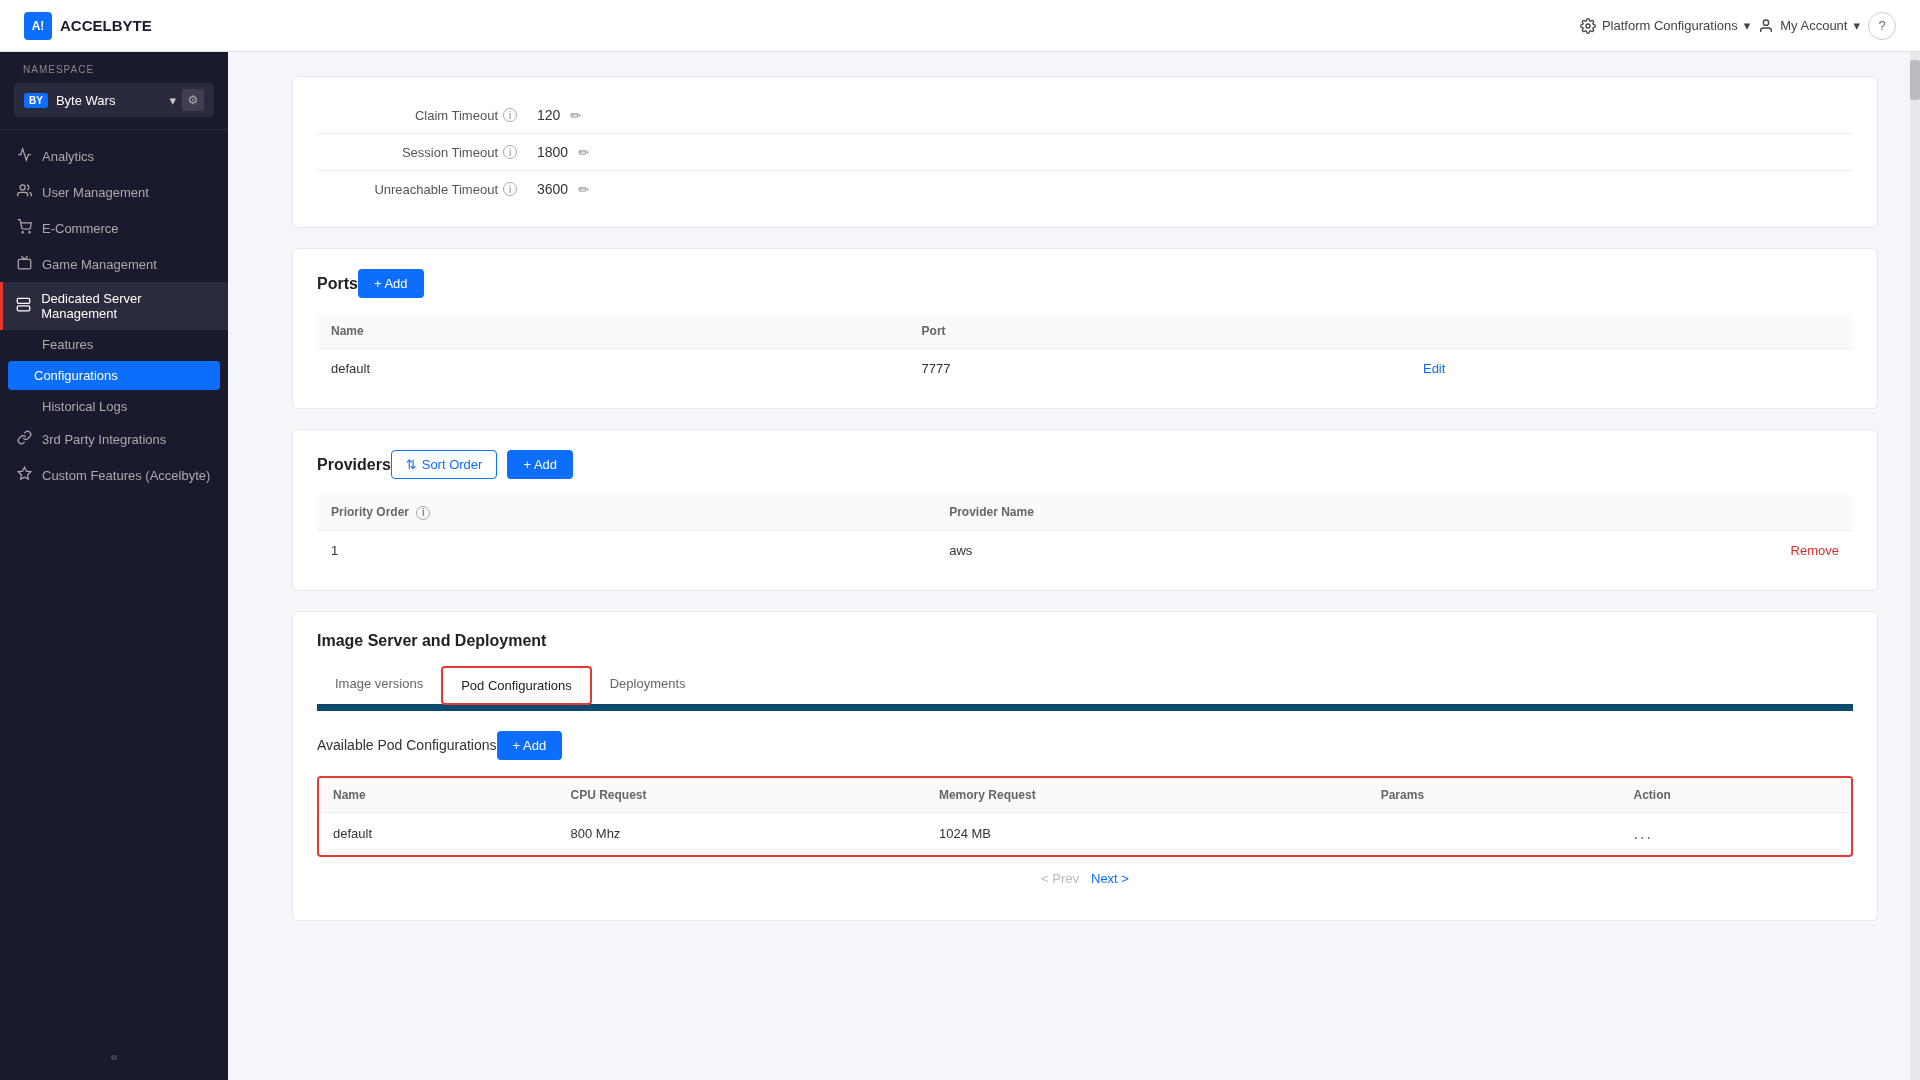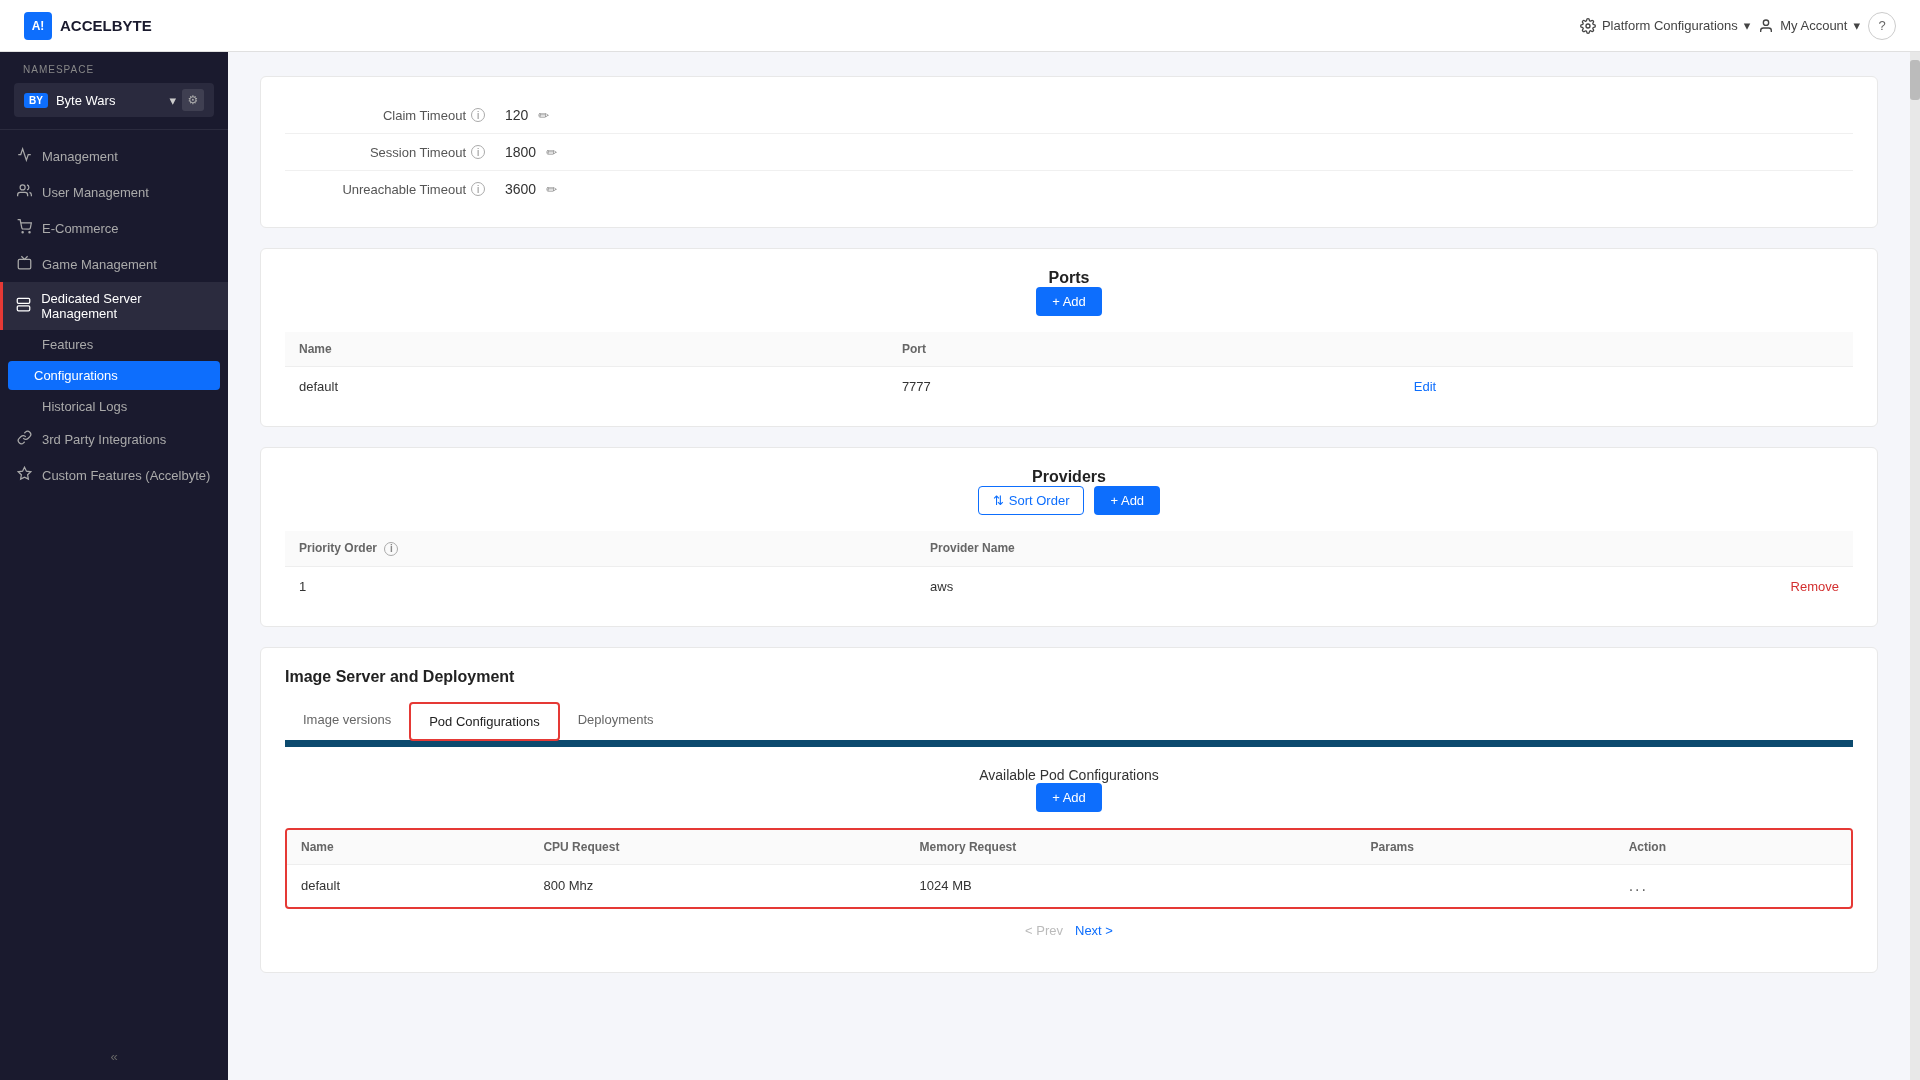--- a/index.html
+++ b/index.html
@@ -48,7 +48,7 @@
 
     
     .main { flex: 1; overflow-y: auto; background: #f5f6fa; padding: 0; }
-    .content-area { padding: 24px 32px; }
+    .content-area { padding: 24px 32px; margin-left: 32px; }
 
     
     .sidebar::-webkit-scrollbar { width: 4px; }

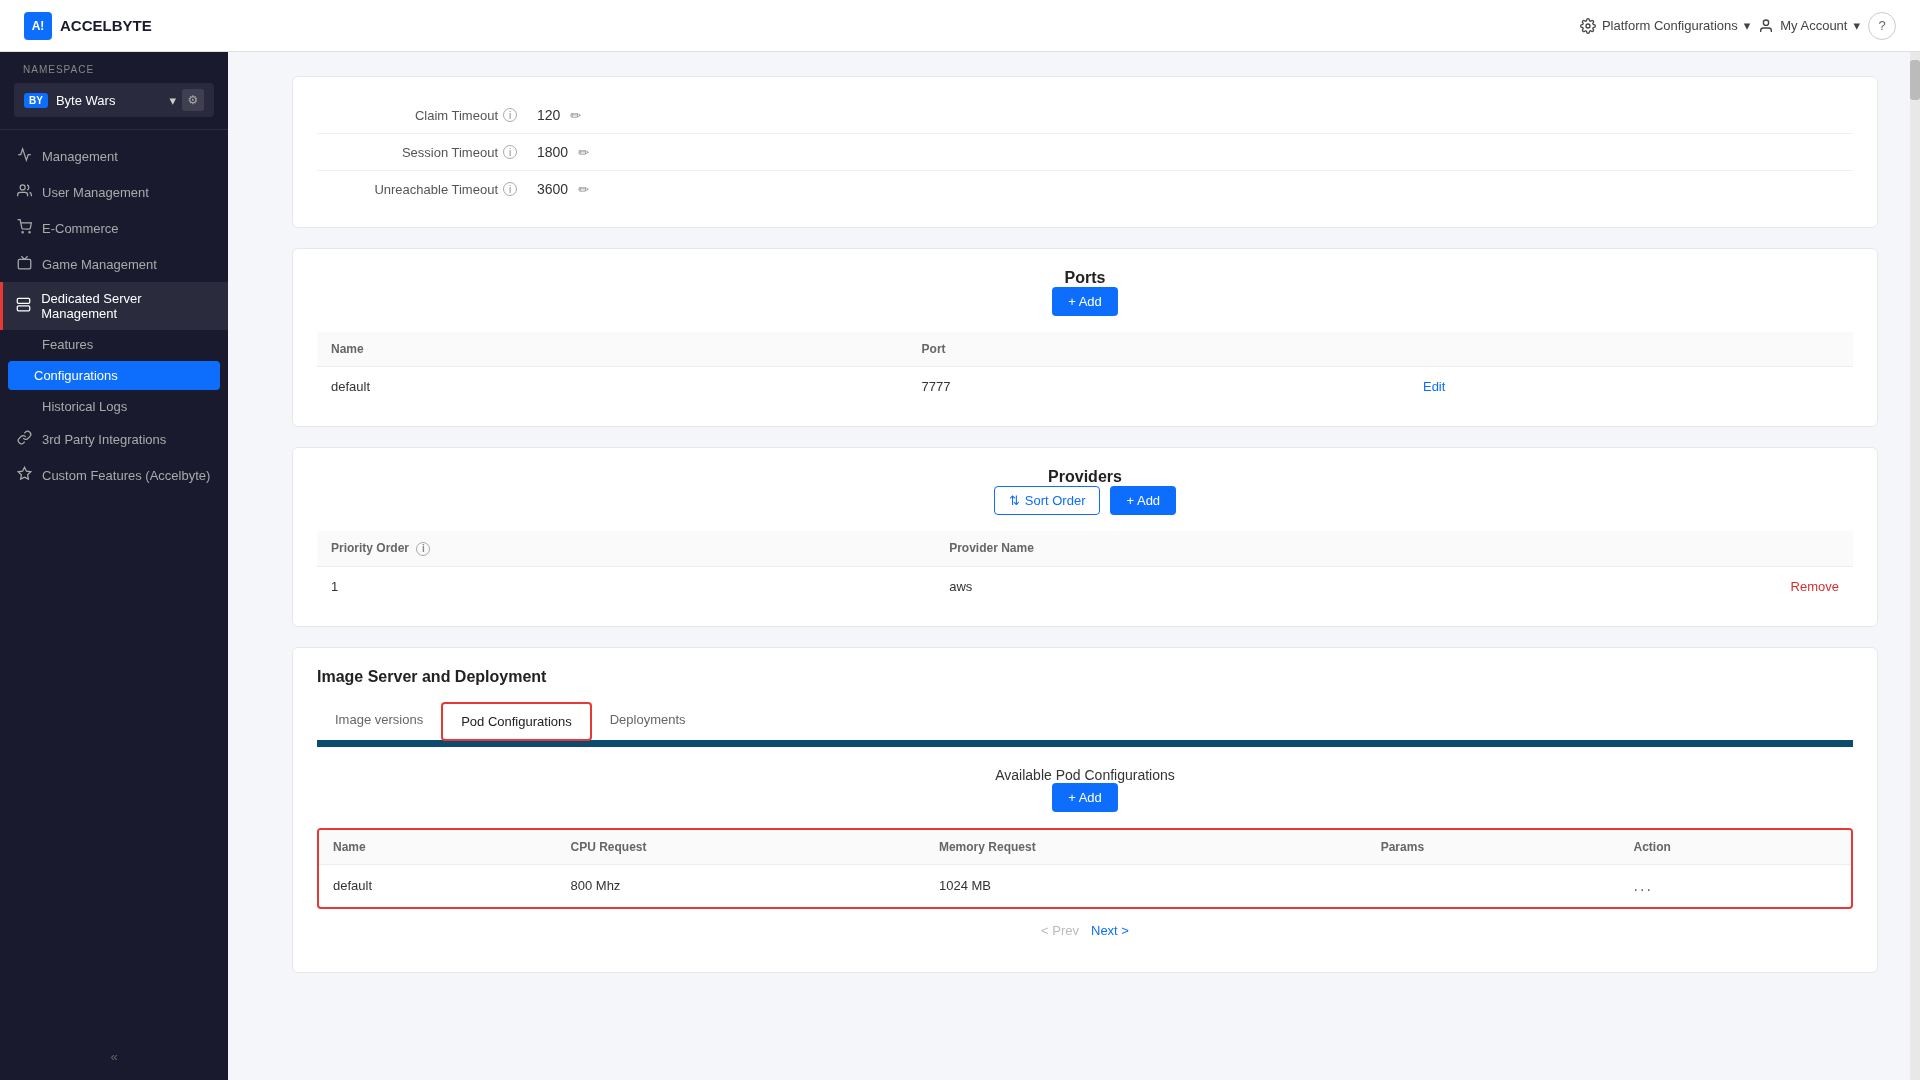--- a/index.html
+++ b/index.html
@@ -163,7 +163,7 @@
               <polyline points="22 12 18 12 15 21 9 3 6 12 2 12"></polyline>
             </svg>
         </span>
-        <span>Management</span>
+        <span>Analytics</span>
       </div>
 
       <div class="nav-item">

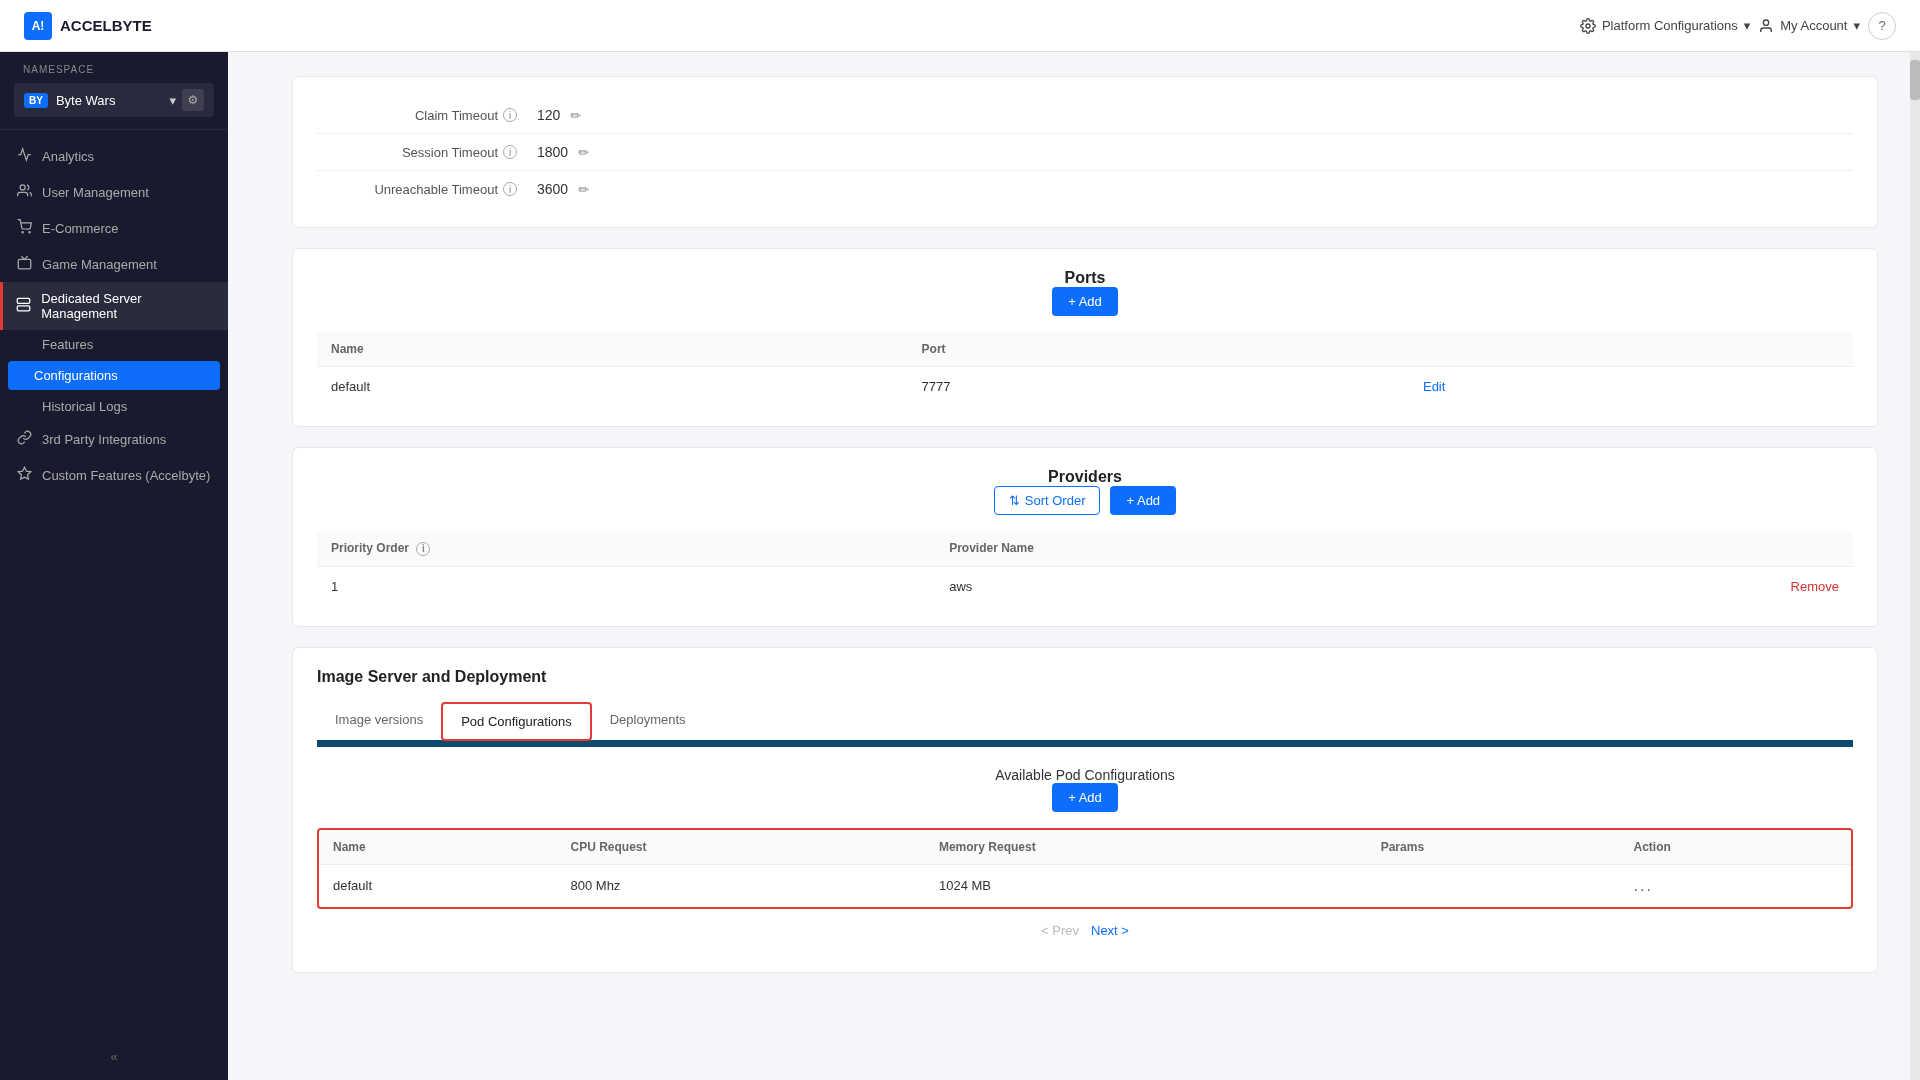--- a/index.html
+++ b/index.html
@@ -65,7 +65,7 @@
     .field-edit { margin-left: 10px; color: #888; cursor: pointer; font-size: 13px; }
 
     
-    .section-header { display: flex; align-items: center; justify-content: flex-start; margin-bottom: 16px; flex-direction: column; }
+    .section-header { display: flex; align-items: center; justify-content: flex-start; margin-bottom: 16px; }
     .section-title { font-size: 16px; font-weight: 600; color: #222; }
 
     

